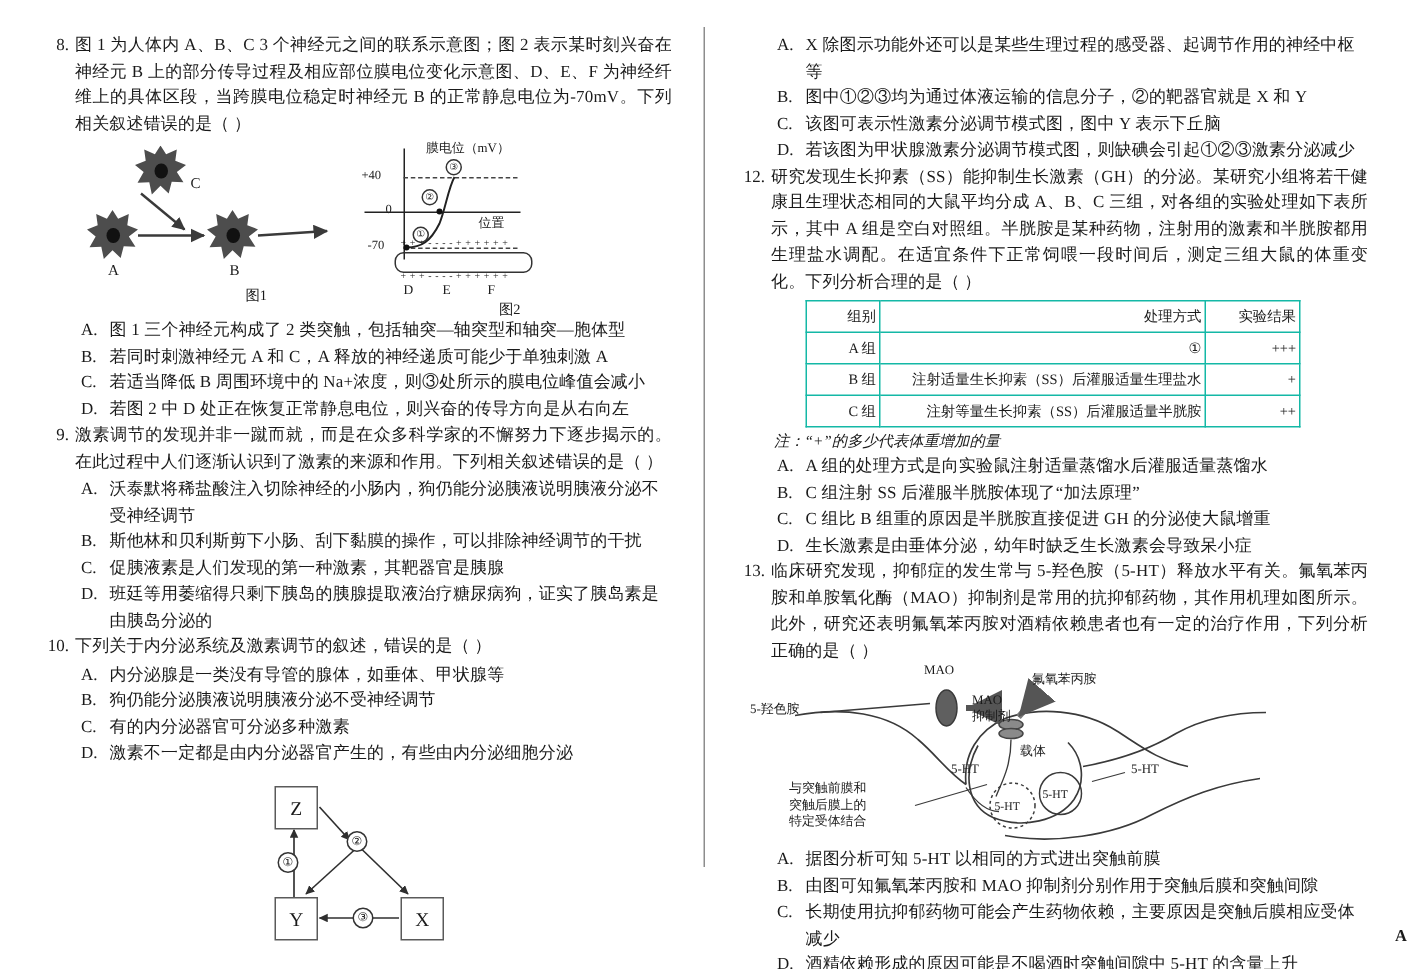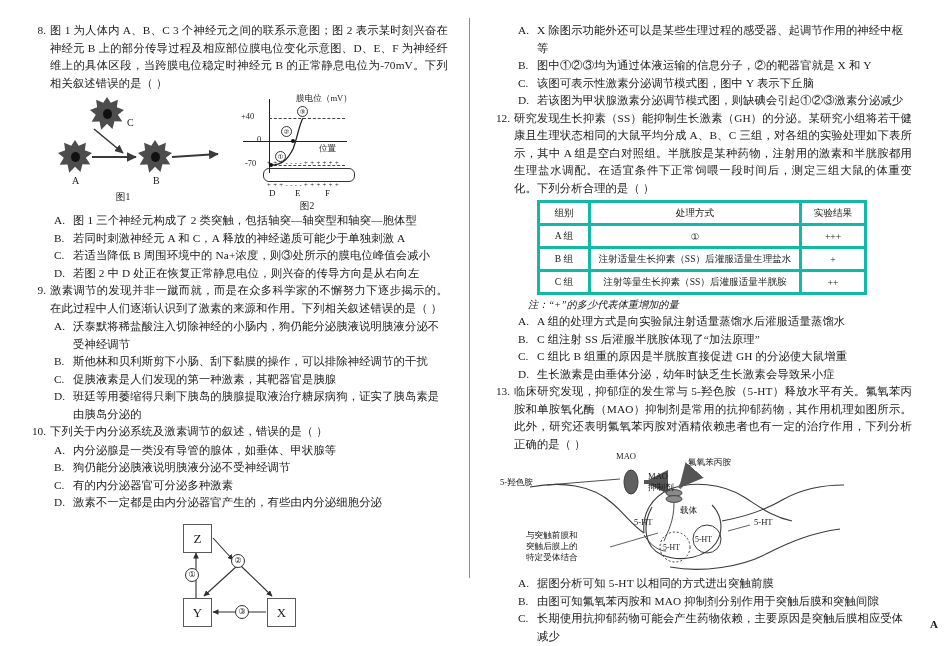--- a/index.html
+++ b/index.html
@@ -127,7 +127,7 @@
   .f2 .ax-x { position:absolute; left:10px; top:46px; width:104px; height:0; border-top:1px solid #222; }
   .f2 .tick { position:absolute; font-size:8.4px; }
   .f2 .dash { position:absolute; border-top:1px dashed #444; height:0; }
-  .f2 .ylab { position:absolute; font-size:8.6px; left:40px; top:-2px; white-space:nowrap;padding-left:23px; }
+  .f2 .ylab { position:absolute; font-size:8.6px; left:28px; top:-2px; white-space:nowrap;padding-left:23px; }
   .f2 .xlab { position:absolute; font-size:8.6px; left:86px; top:48px; }
   .f2 .circ {
     position:absolute; width:9px; height:9px; border:1px solid #333;

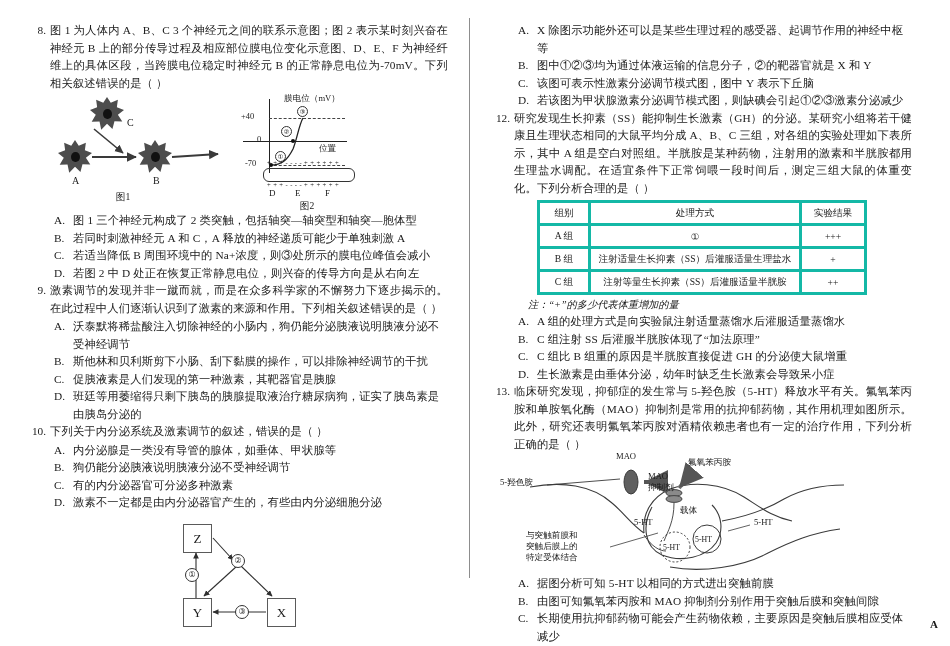--- a/index.html
+++ b/index.html
@@ -80,7 +80,7 @@
     font-style: italic;
   }
   .fig-cap {
-    text-align: center;
+    text-align: right;
     font-size: 9.6px;
     margin-top: 1px;
   }

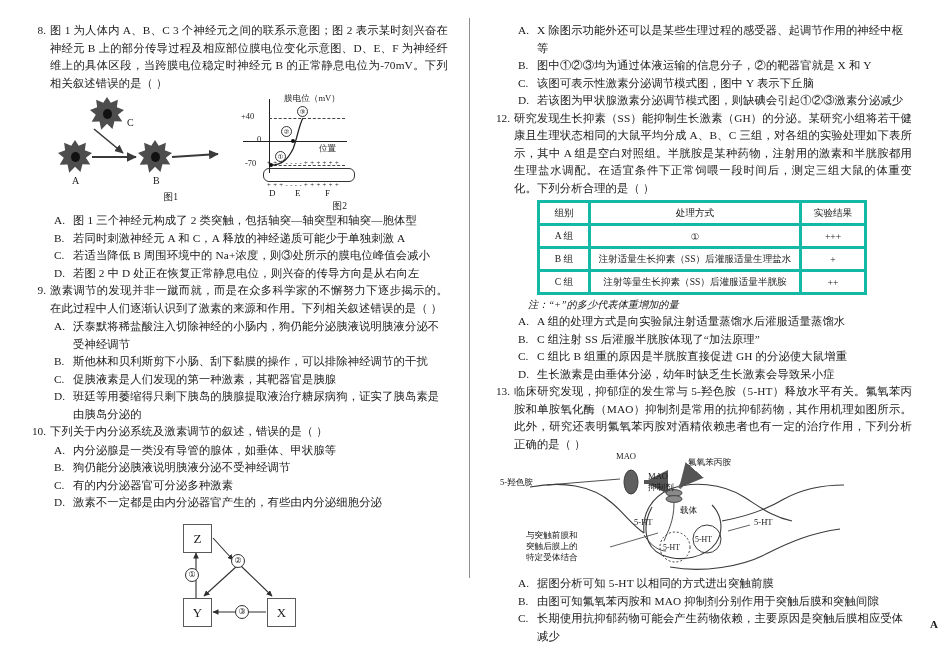--- a/index.html
+++ b/index.html
@@ -178,9 +178,9 @@
     font-size: 9.6px;
   }
   .tbl td, .tbl th {
-    border: 3px solid #14b8a6;
+    border: 1px solid #14b8a6;
     padding: 3.5px 2px;
-    text-align: center;
+    text-align: right;
     font-weight: normal;
   }
   .tbl .c-grp { width: 44px; }

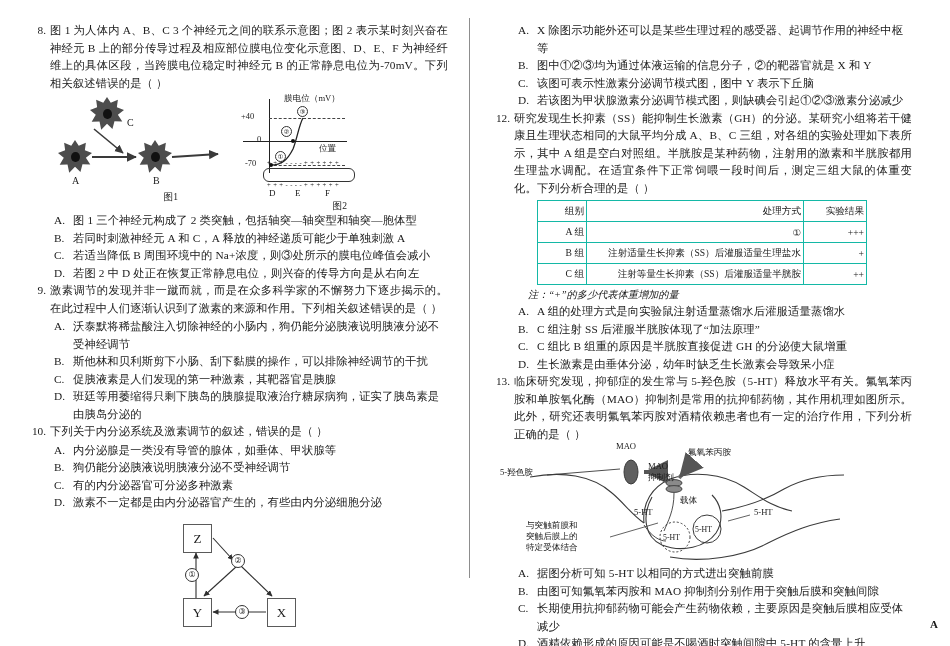--- a/index.html
+++ b/index.html
@@ -74,7 +74,7 @@
     letter-spacing: 0.15px;
   }
   .note {
-    margin-left: 36px;
+    margin-left: 24px;
     font-size: 10.2px;
     line-height: 16px;
     font-style: italic;

